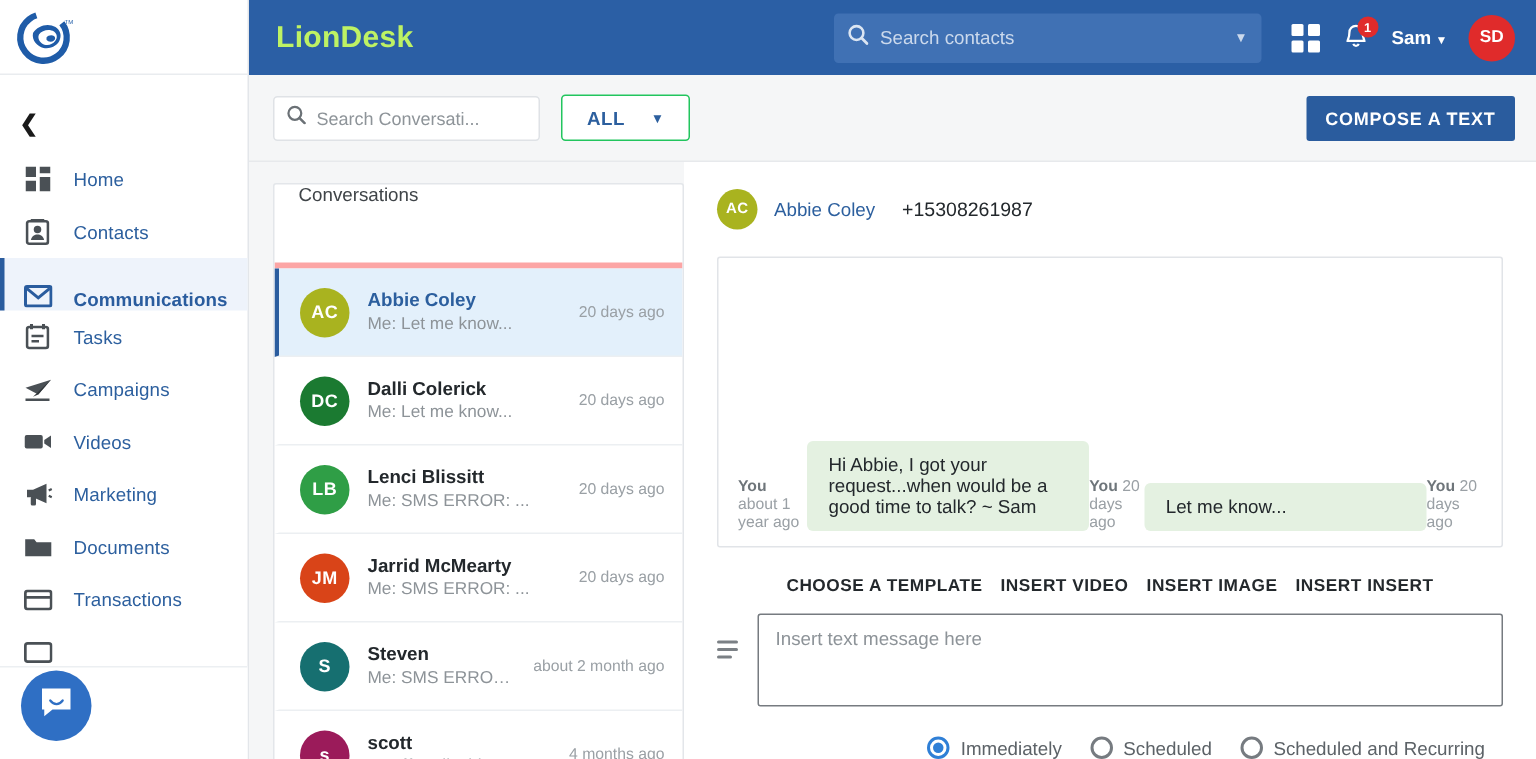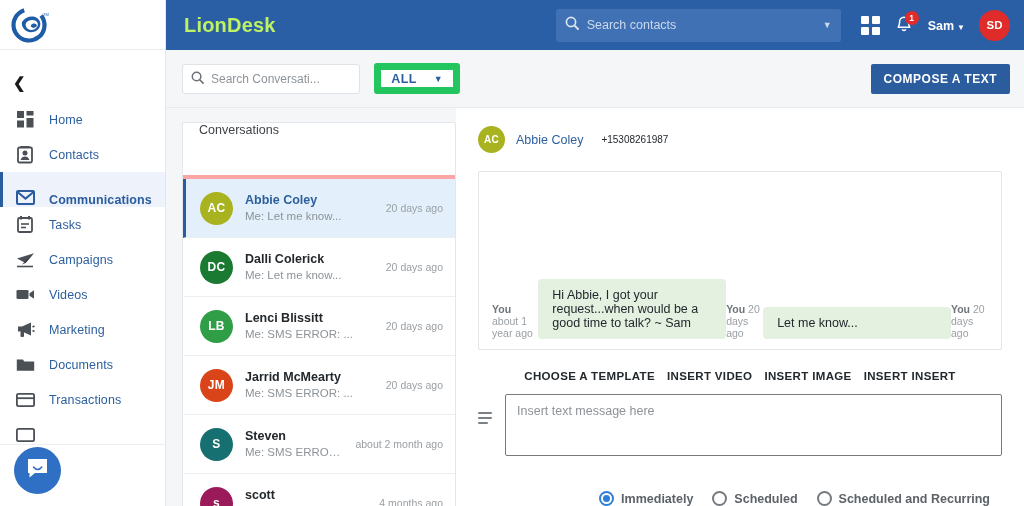--- a/index.html
+++ b/index.html
@@ -94,7 +94,7 @@
   }
   .conv-search .sph { font-size: 12px; color: #8e9499; }
   .all-btn {
-    margin-left: 14px; width: 86px; height: 31px; border: 7px solid #22c55e;
+    margin-left: 14px; width: 86px; height: 31px; border: 1px solid #22c55e;
     background: #ffffff; border-radius: 3px; display: flex; align-items: center;
     justify-content: center; gap: 17px; cursor: pointer;
   }

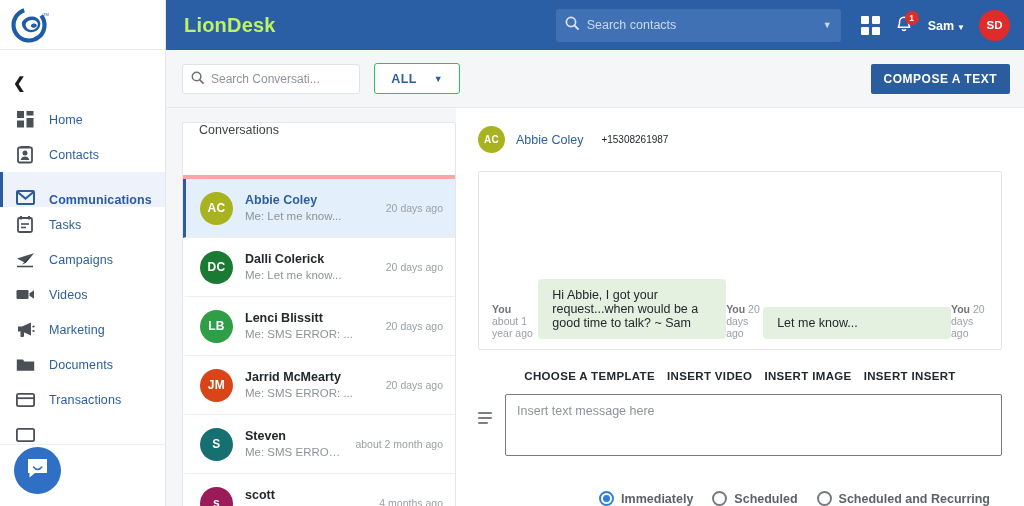--- a/index.html
+++ b/index.html
@@ -146,7 +146,7 @@
   .thread-head { display: flex; align-items: center; gap: 11px; }
   .thread-head .av { width: 27px; height: 27px; flex: 0 0 27px; font-size: 10px; }
   .th-name { font-size: 12.5px; color: #2c5f9e; }
-  .th-phone { font-size: 10px; color: #23282c; margin-left: 7px; }
+  .th-phone { font-size: 13px; color: #23282c; margin-left: 7px; }
   .msgbox {
     margin-top: 18px; border: 1px solid #e1e4e8; border-radius: 2px;
     height: 210px; padding: 0 13px 10px 13px; overflow: hidden;

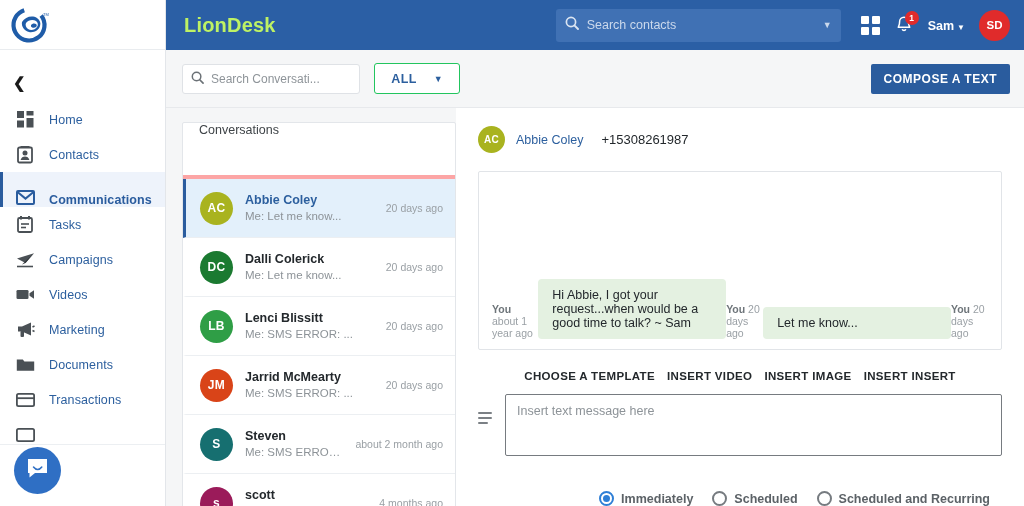--- a/index.html
+++ b/index.html
@@ -179,7 +179,7 @@
     background: #ffffff;
   }
   .ta::placeholder { color: #8d9398; }
-  .radios { display: flex; justify-content: flex-end; gap: 19px; margin-top: 35px; padding-right: 12px; font-weight: bold; }
+  .radios { display: flex; justify-content: flex-end; gap: 19px; margin-top: 20px; padding-right: 12px; }
   .radio { display: flex; align-items: center; gap: 7px; cursor: pointer; }
   .rc {
     width: 15px; height: 15px; border-radius: 50%; border: 2px solid #767b80;

